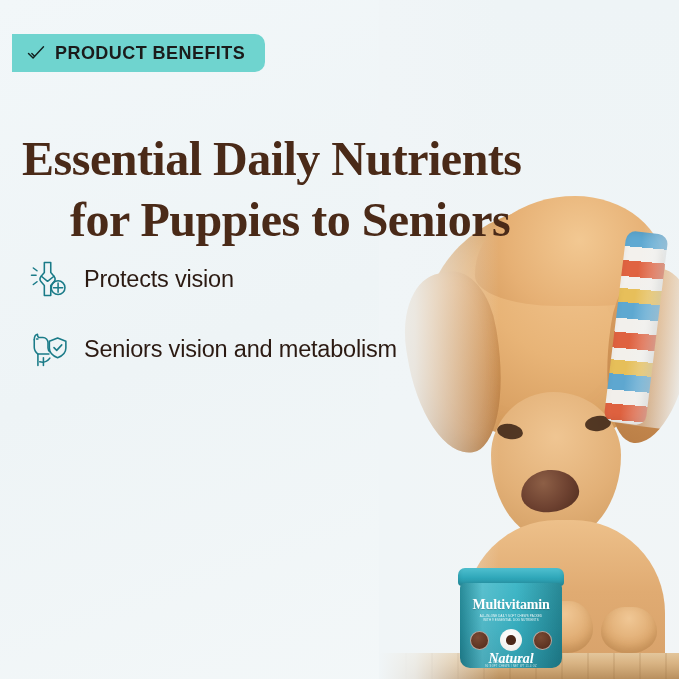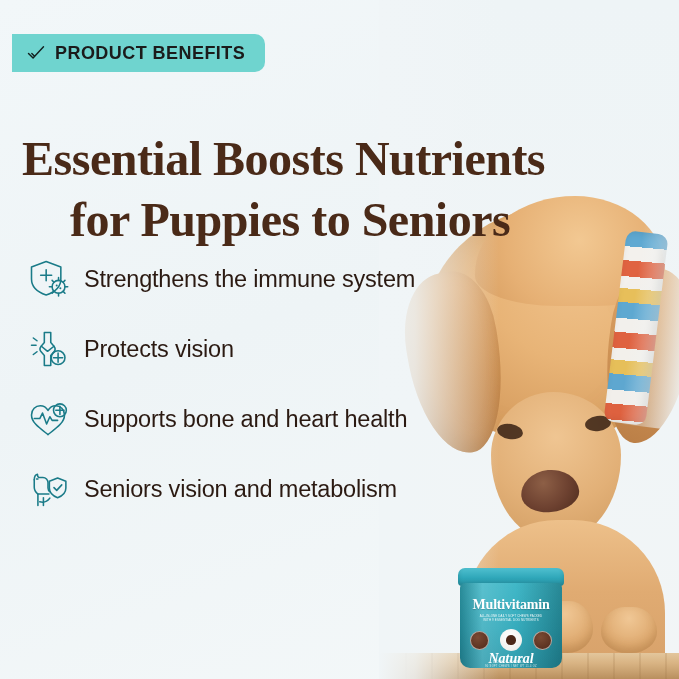--- a/index.html
+++ b/index.html
@@ -355,7 +355,7 @@
   </div>
 
   <h1 class="headline">
-    <span class="l1">Essential Boosts Nutrients</span>
+    <span class="l1">Essential Daily Nutrients</span>
     <span class="l2">for Puppies to Seniors</span>
   </h1>
 

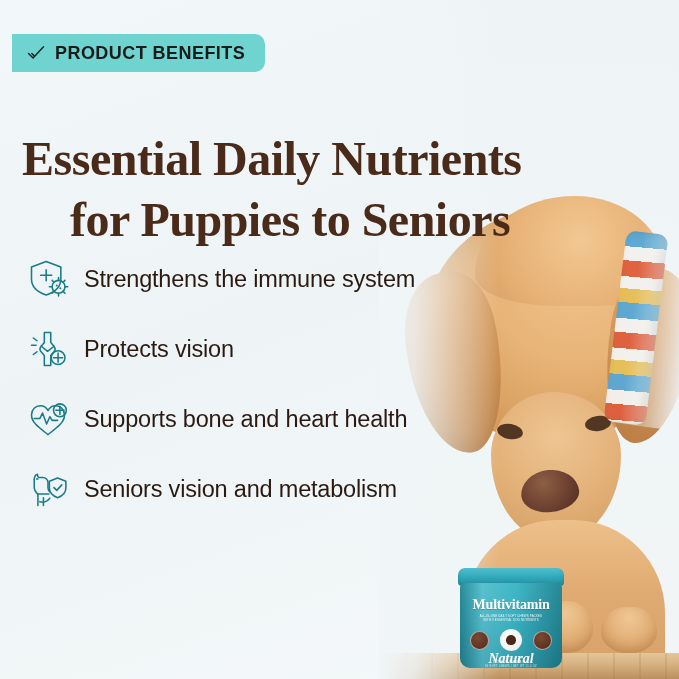--- a/index.html
+++ b/index.html
@@ -361,20 +361,6 @@
 
   <div class="benefits">
 
-    <div class="benefit">
-      <span>
-        <svg class="benefit-icon" viewBox="0 0 48 48" fill="none" stroke="#1a7b88" stroke-width="1.7" stroke-linecap="round" stroke-linejoin="round">
-          <path d="M22 5 L38 11 V24 c0 9-7 14.5-16 17.5C13 38.5 6 33 6 24 V11 Z"></path>
-          <path d="M22 14 v12 M16 20 h12"></path>
-          <circle cx="35.5" cy="32.5" r="7"></circle>
-          <path d="M35.5 25.5 v-3 M35.5 39.5 v3 M28.5 32.5 h-3 M42.5 32.5 h3
-                   M30.5 27.5 l-2-2 M40.5 27.5 l2-2 M30.5 37.5 l-2 2 M40.5 37.5 l2 2"></path>
-          <circle cx="33.5" cy="31" r="1.1" fill="#1a7b88" stroke="none"></circle>
-          <circle cx="37.5" cy="34" r="1.1" fill="#1a7b88" stroke="none"></circle>
-        </svg>
-      </span>
-      <span class="benefit-text">Strengthens the immune system</span>
-    </div>
 
 
     <div class="benefit">

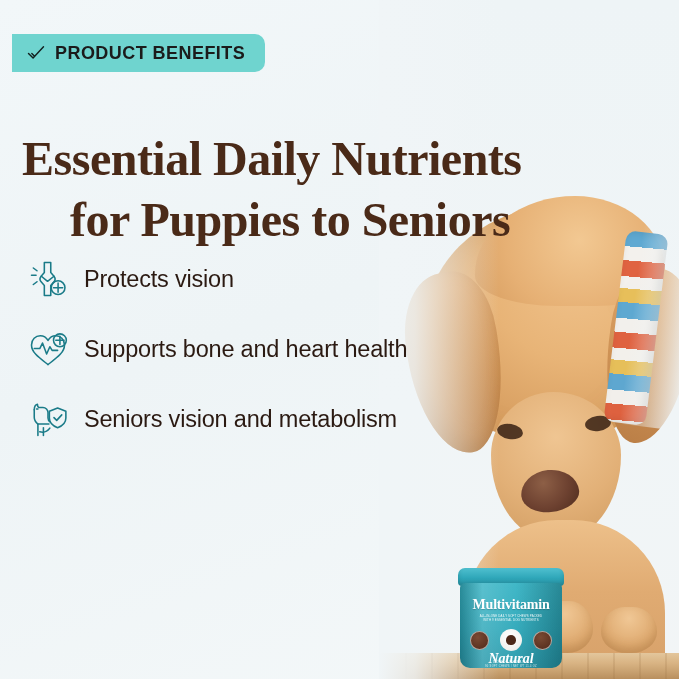--- a/index.html
+++ b/index.html
@@ -376,18 +376,6 @@
       <span class="benefit-text">Protects vision</span>
     </div>
 
-    <div class="benefit">
-      <span>
-        <svg class="benefit-icon" viewBox="0 0 48 48" fill="none" stroke="#1a7b88" stroke-width="1.7" stroke-linecap="round" stroke-linejoin="round">
-          <path d="M24 41 C15 34 6 28 6 19.5 C6 13.5 10.5 9.5 15.5 9.5 c3.8 0 6.9 2.2 8.5 5.2
-                   c1.6-3 4.7-5.2 8.5-5.2 C37.5 9.5 42 13.5 42 19.5 C42 28 33 34 24 41 Z"></path>
-          <path d="M9 23.5 h6 l3-6 4.5 12 3.5-8 2.5 4 h6"></path>
-          <circle cx="37" cy="14.5" r="7"></circle>
-          <path d="M37 10 v9 M32.5 14.5 h9"></path>
-        </svg>
-      </span>
-      <span class="benefit-text">Supports bone and heart health</span>
-    </div>
 
     <div class="benefit">
       <span>

